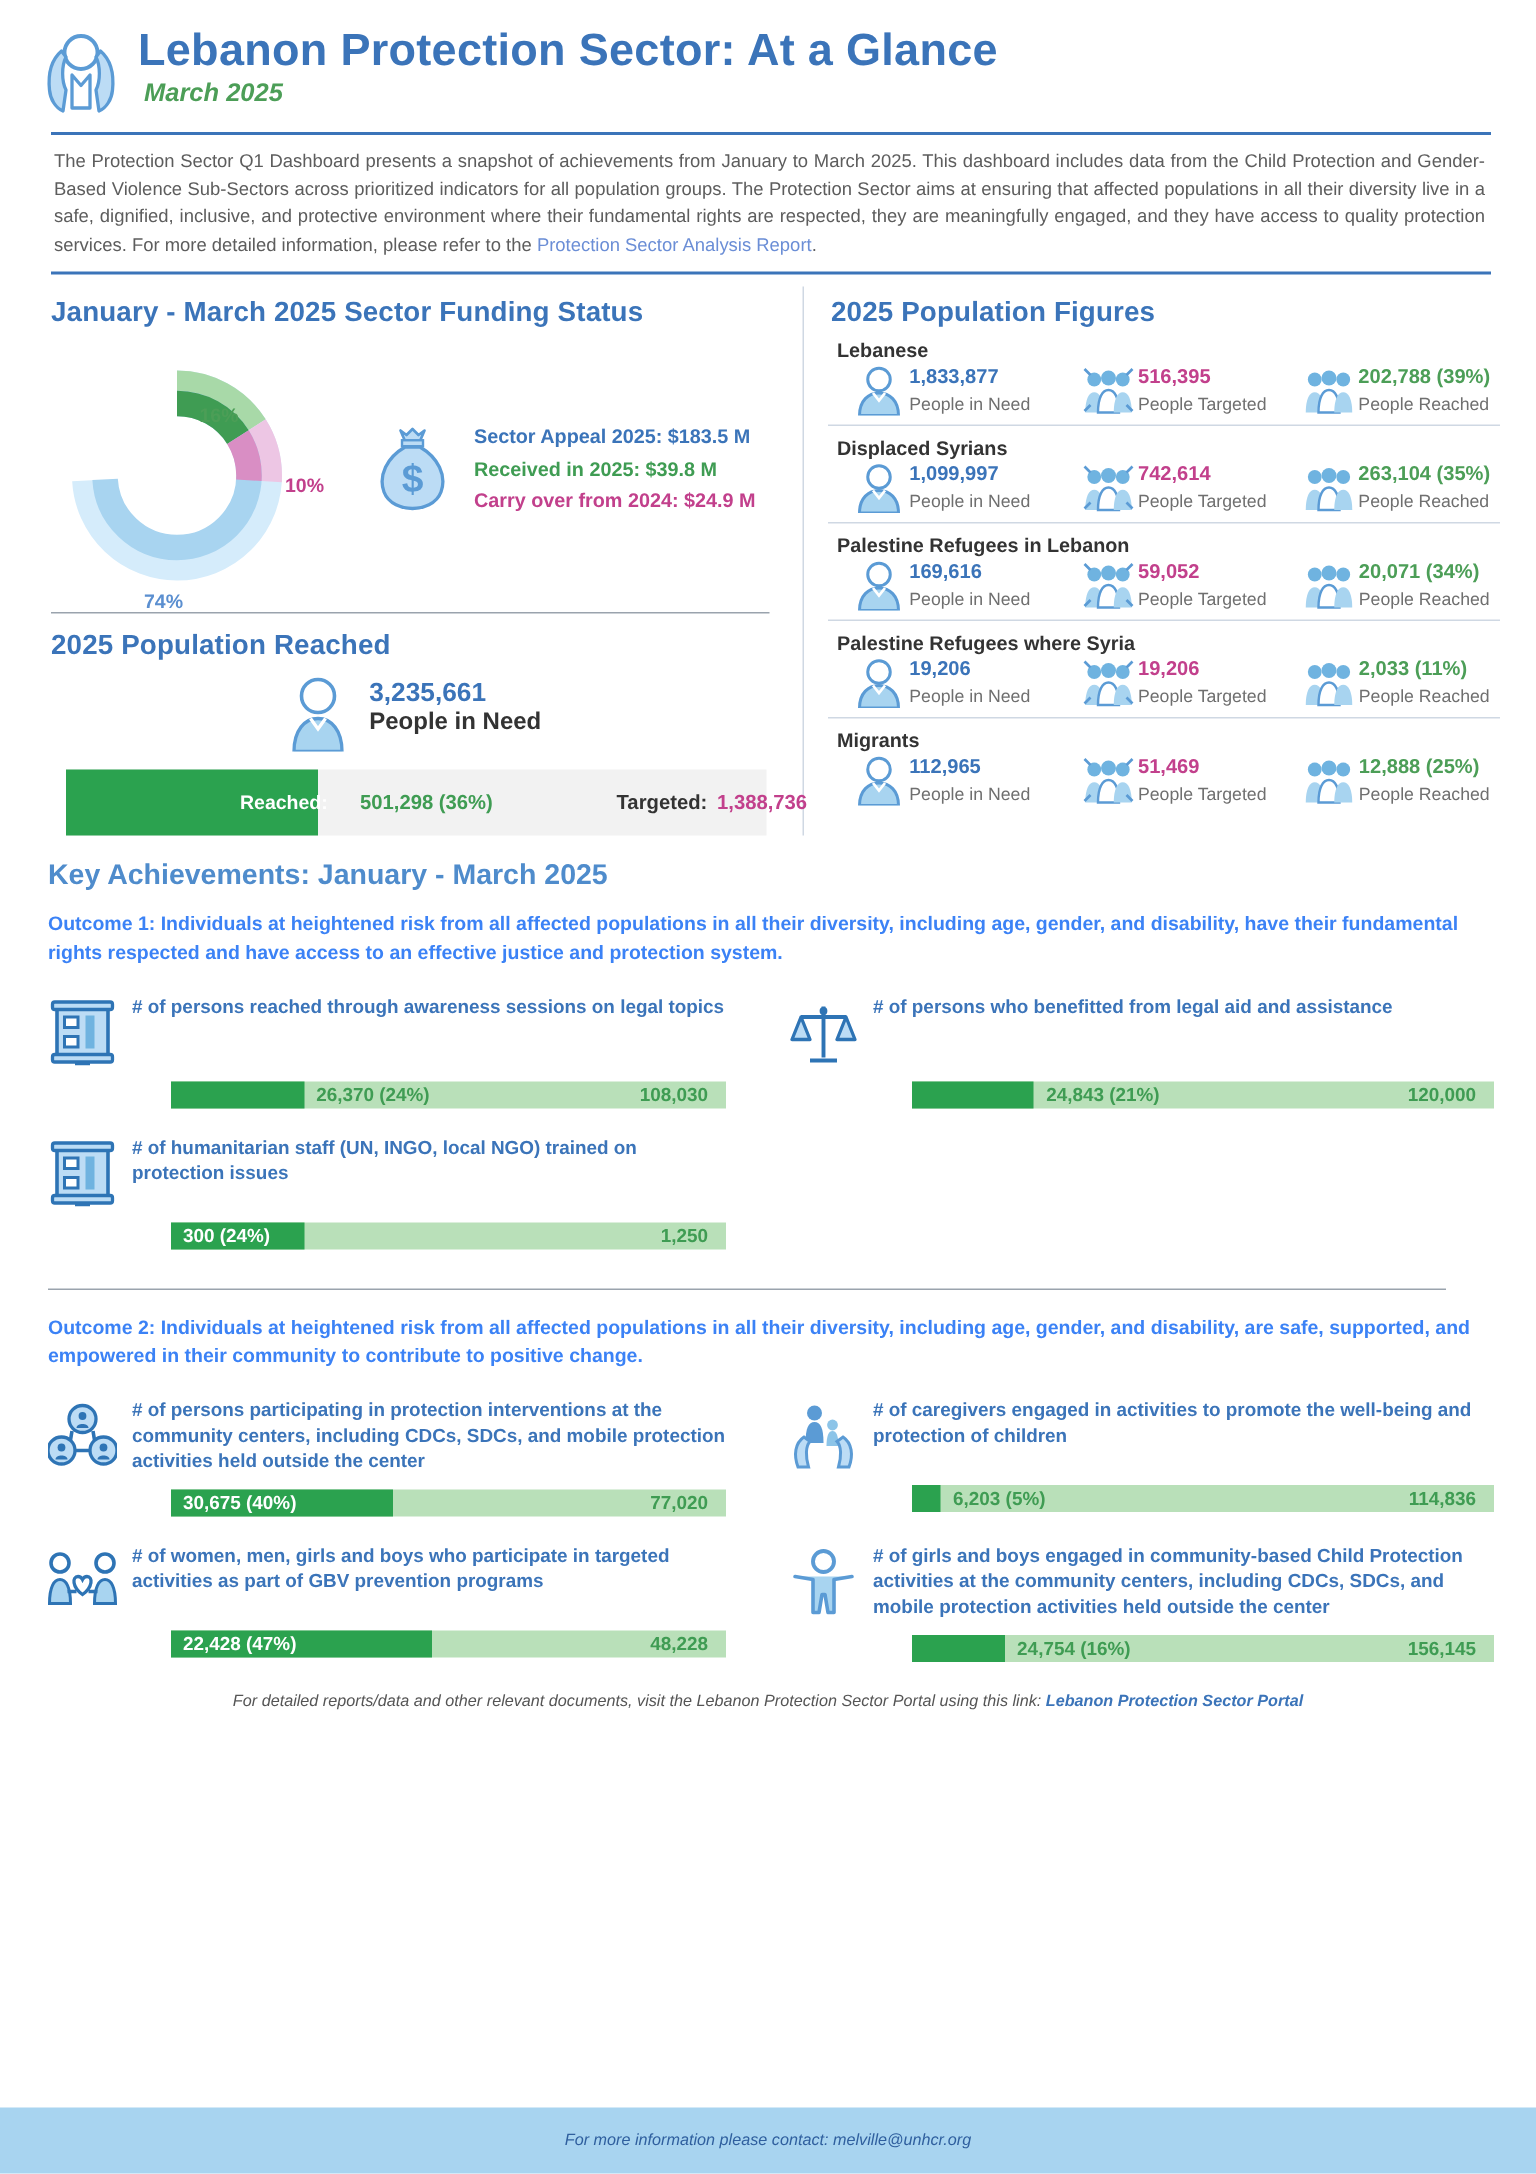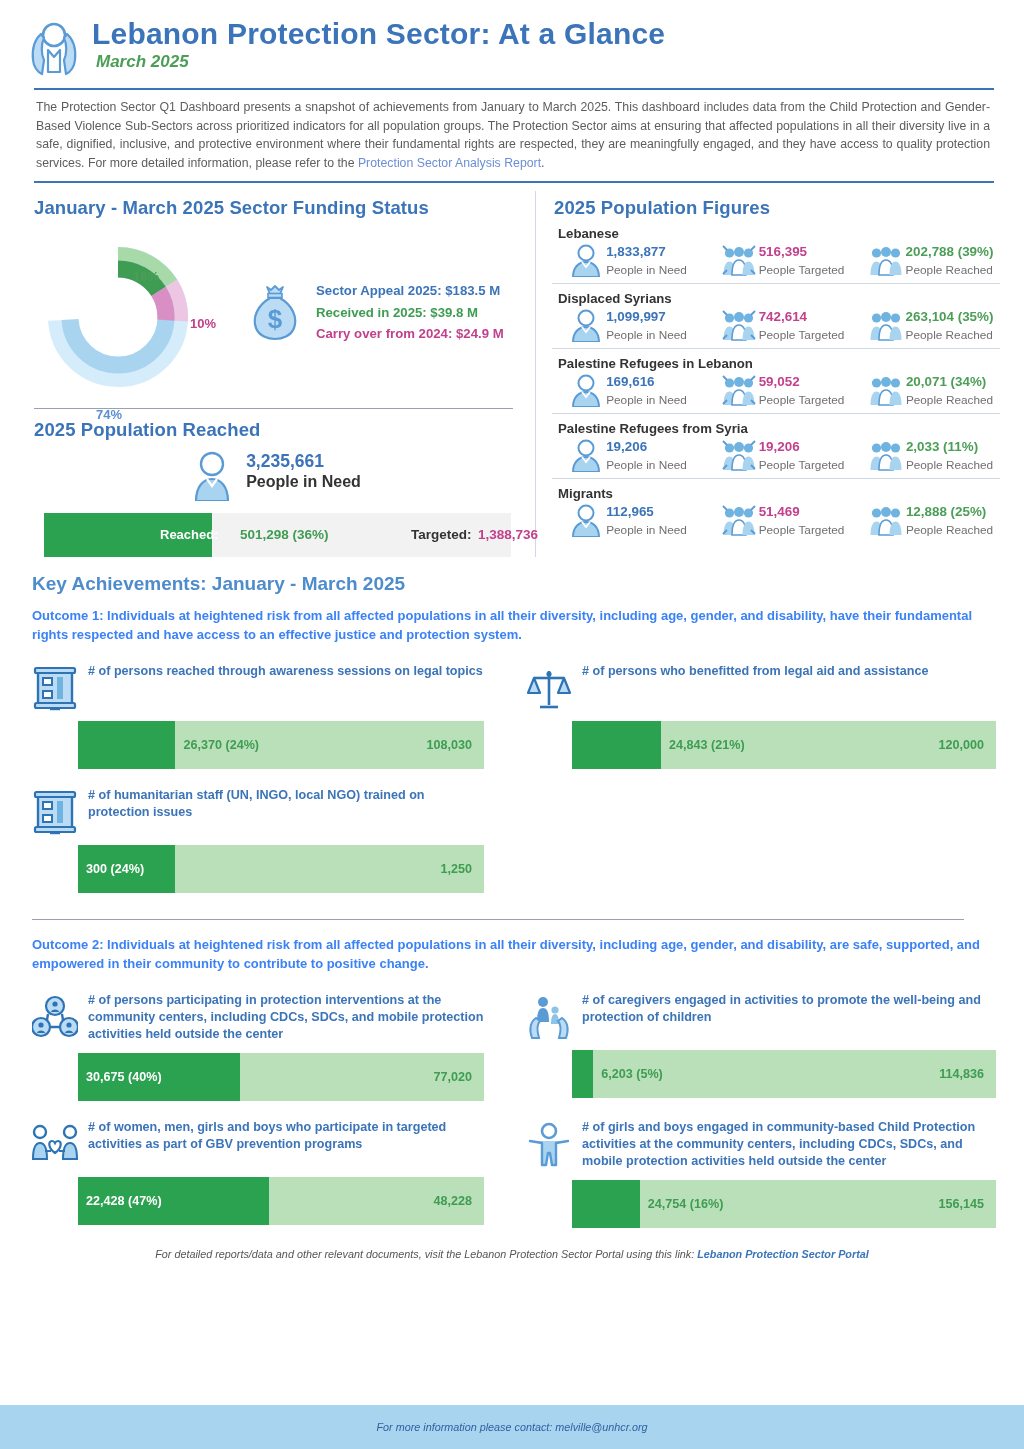--- a/index.html
+++ b/index.html
@@ -46,7 +46,7 @@
   .pct{position:absolute;font-size:13px;font-weight:bold;}
   .pct-green{color:#4c9e57;left:103px;top:44px;}
   .pct-pink{color:#c2408c;left:160px;top:91px;}
-  .pct-blue{color:#5b8fd0;left:66px;top:182px;}
+  .pct-blue{color:#5b8fd0;left:66px;top:168px;}
   .money-block{display:flex;align-items:center;margin-left:6px;}
   .bag{width:58px;height:62px;flex:0 0 58px;}
   .fund-lines{margin-left:12px;}

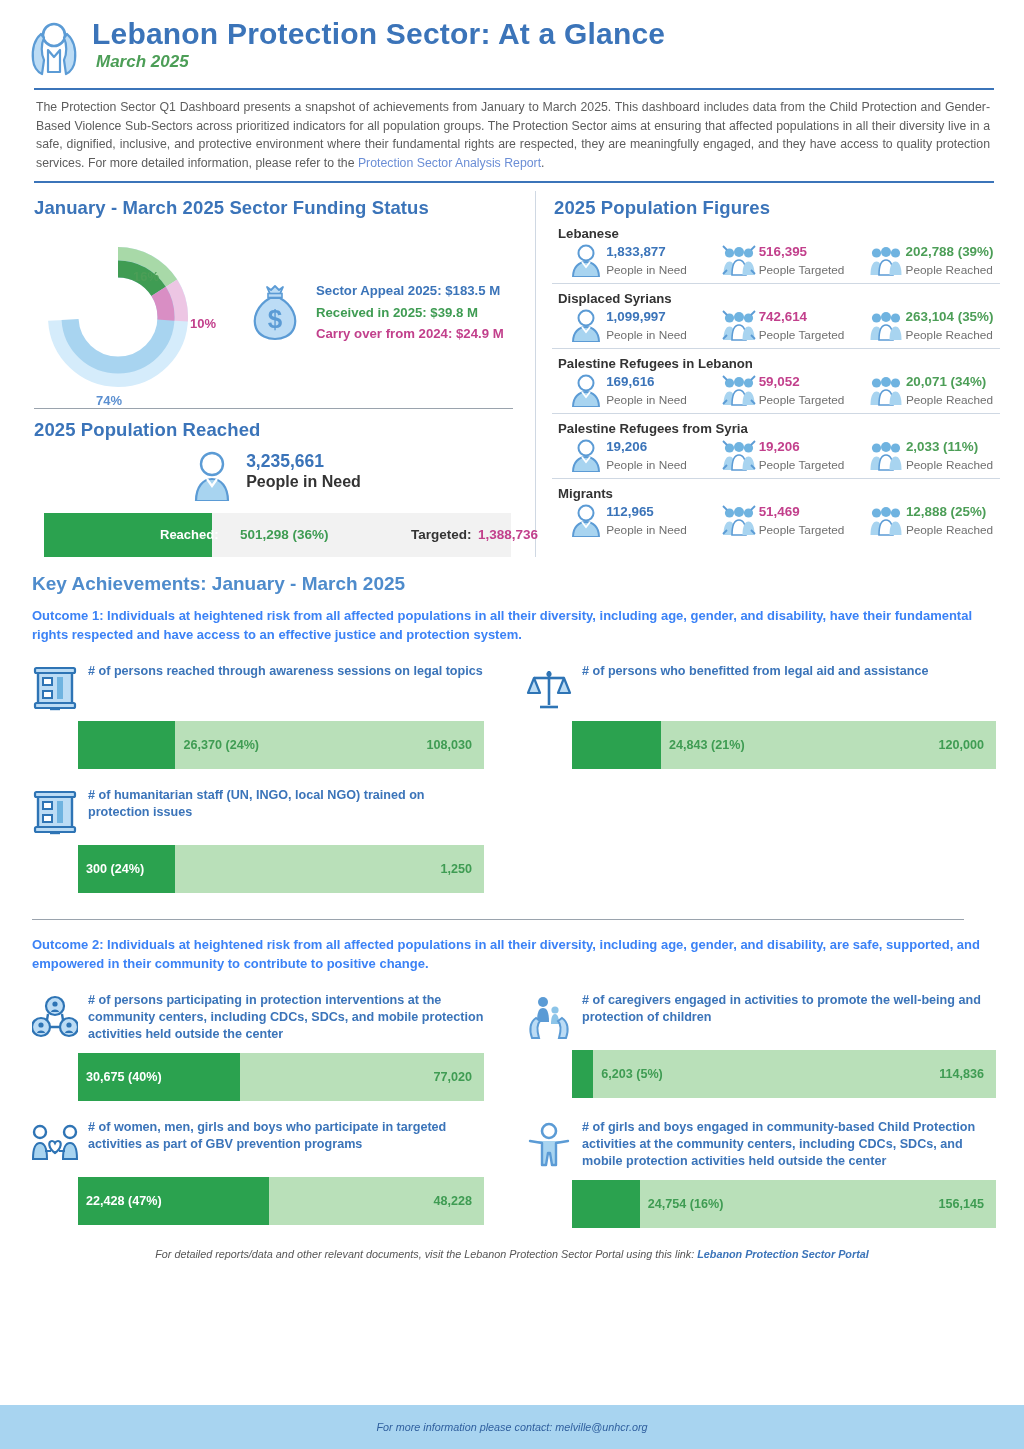--- a/index.html
+++ b/index.html
@@ -367,7 +367,7 @@
      </div>
           </div>
           <div class="pop-group">
-            <div class="pop-name">Palestine Refugees from Syria</div>
+            <div class="pop-name">Palestine Refugees where Syria</div>
      <div class="pop-row">
        <div class="pop-cell c1">
          <span class="pop-ico"><svg viewBox="0 0 34 34" width="34" height="34">

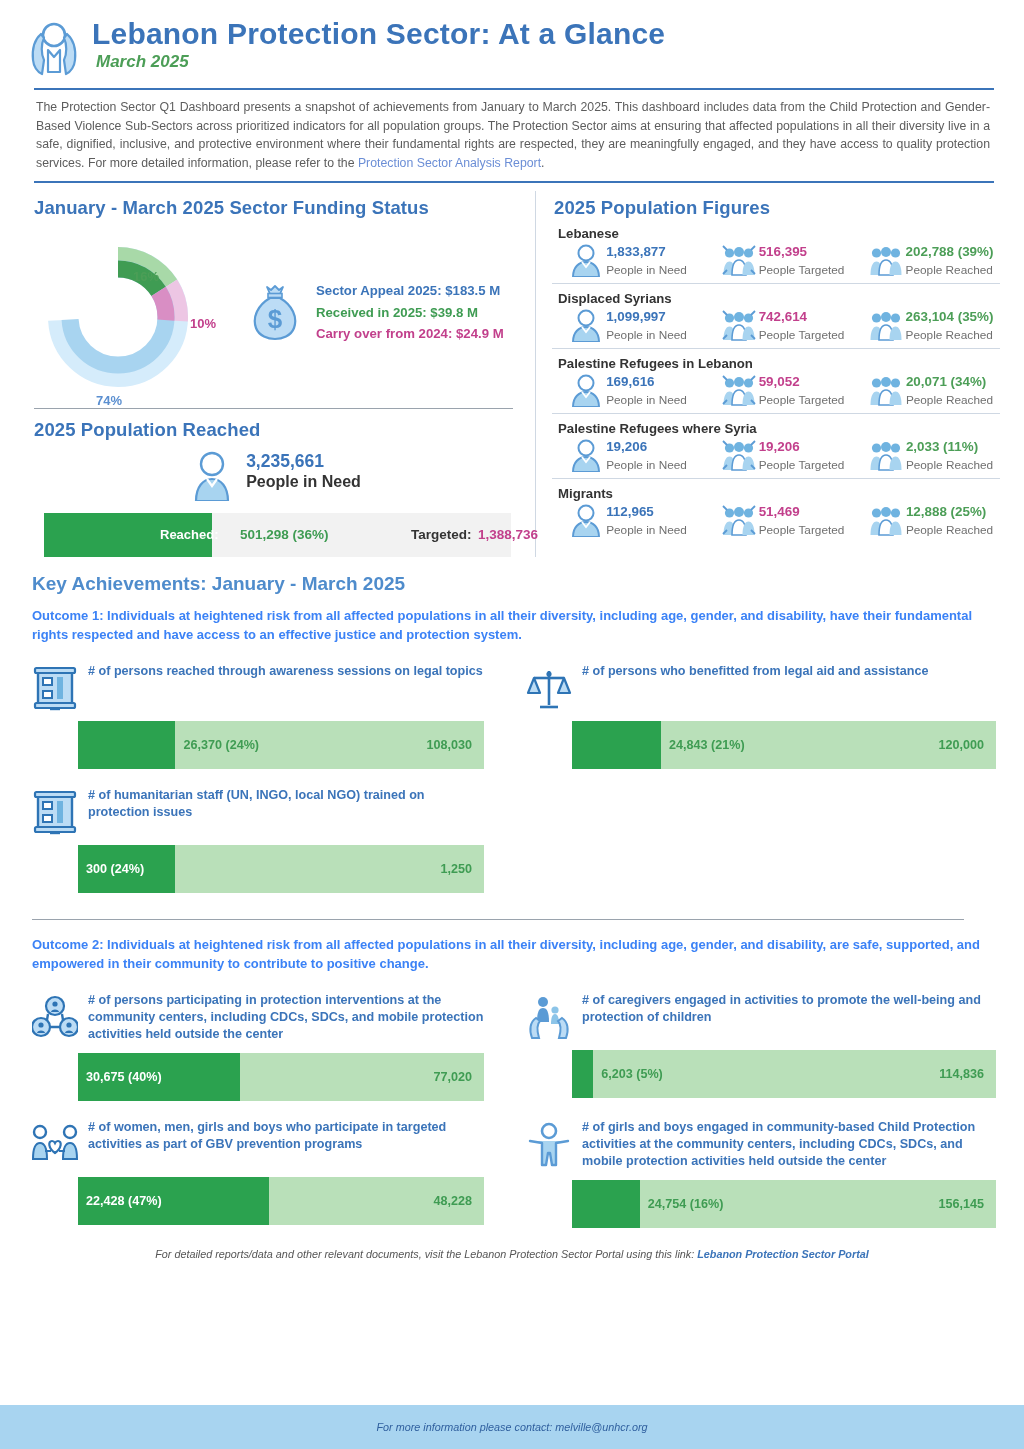--- a/index.html
+++ b/index.html
@@ -109,7 +109,7 @@
     margin-left:10px;font-size:12.6px;font-weight:bold;color:#3b74b9;line-height:1.36;
   }
   .bar{
-    position:relative;height:48px;background:#b9e0b9;margin:10px 0 0 46px;
+    position:relative;height:18px;background:#b9e0b9;margin:10px 0 0 82px;
     display:flex;align-items:center;
   }
   .bar-fill{position:absolute;left:0;top:0;bottom:0;background:#2ba24f;}

